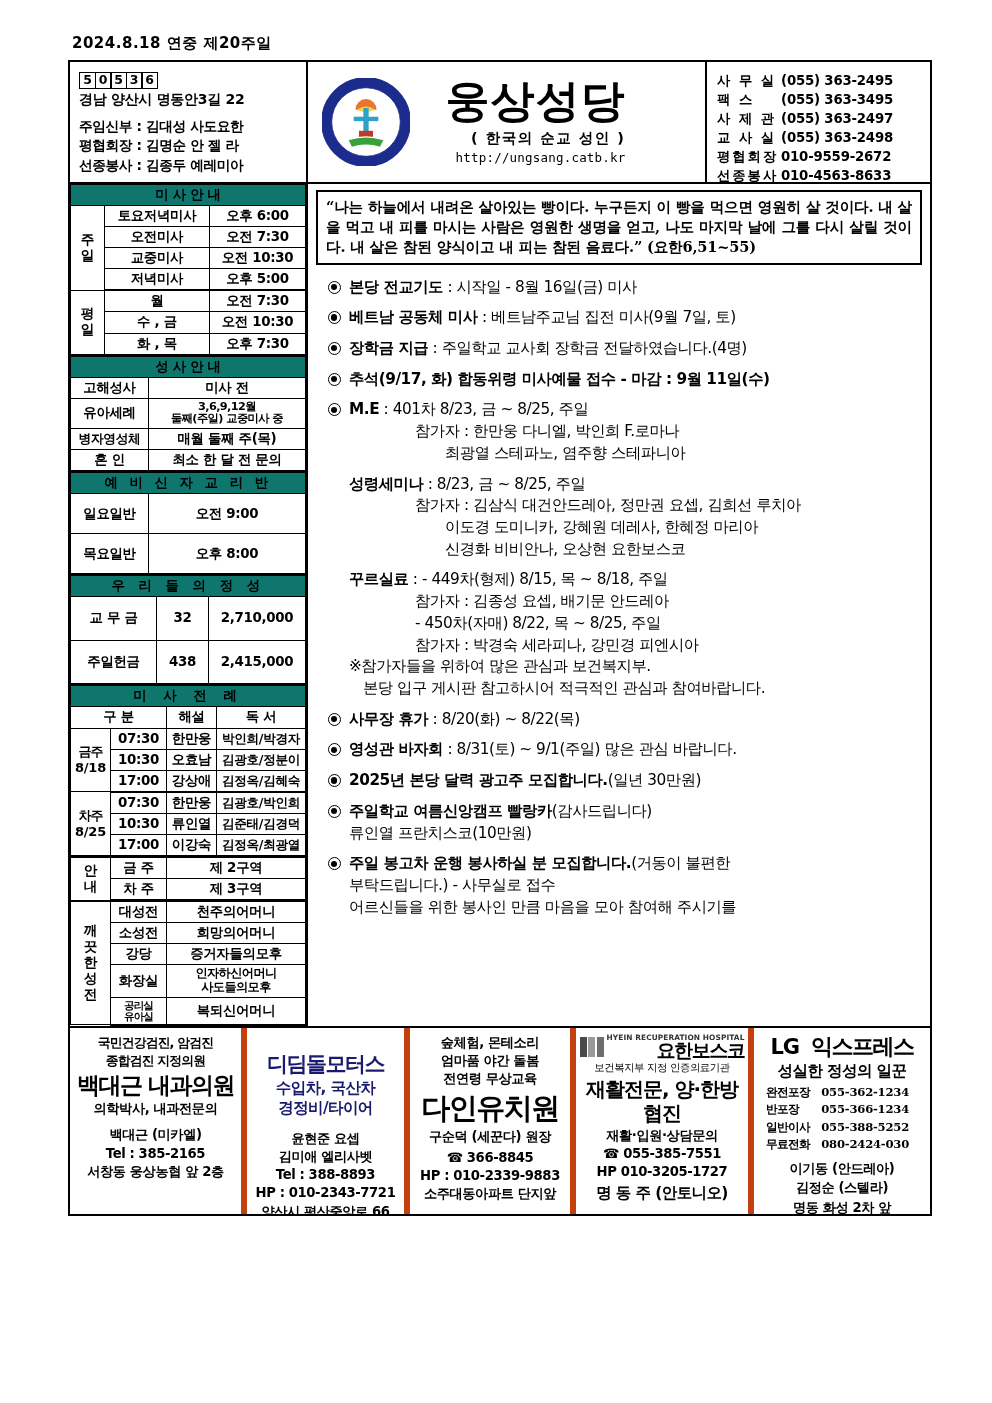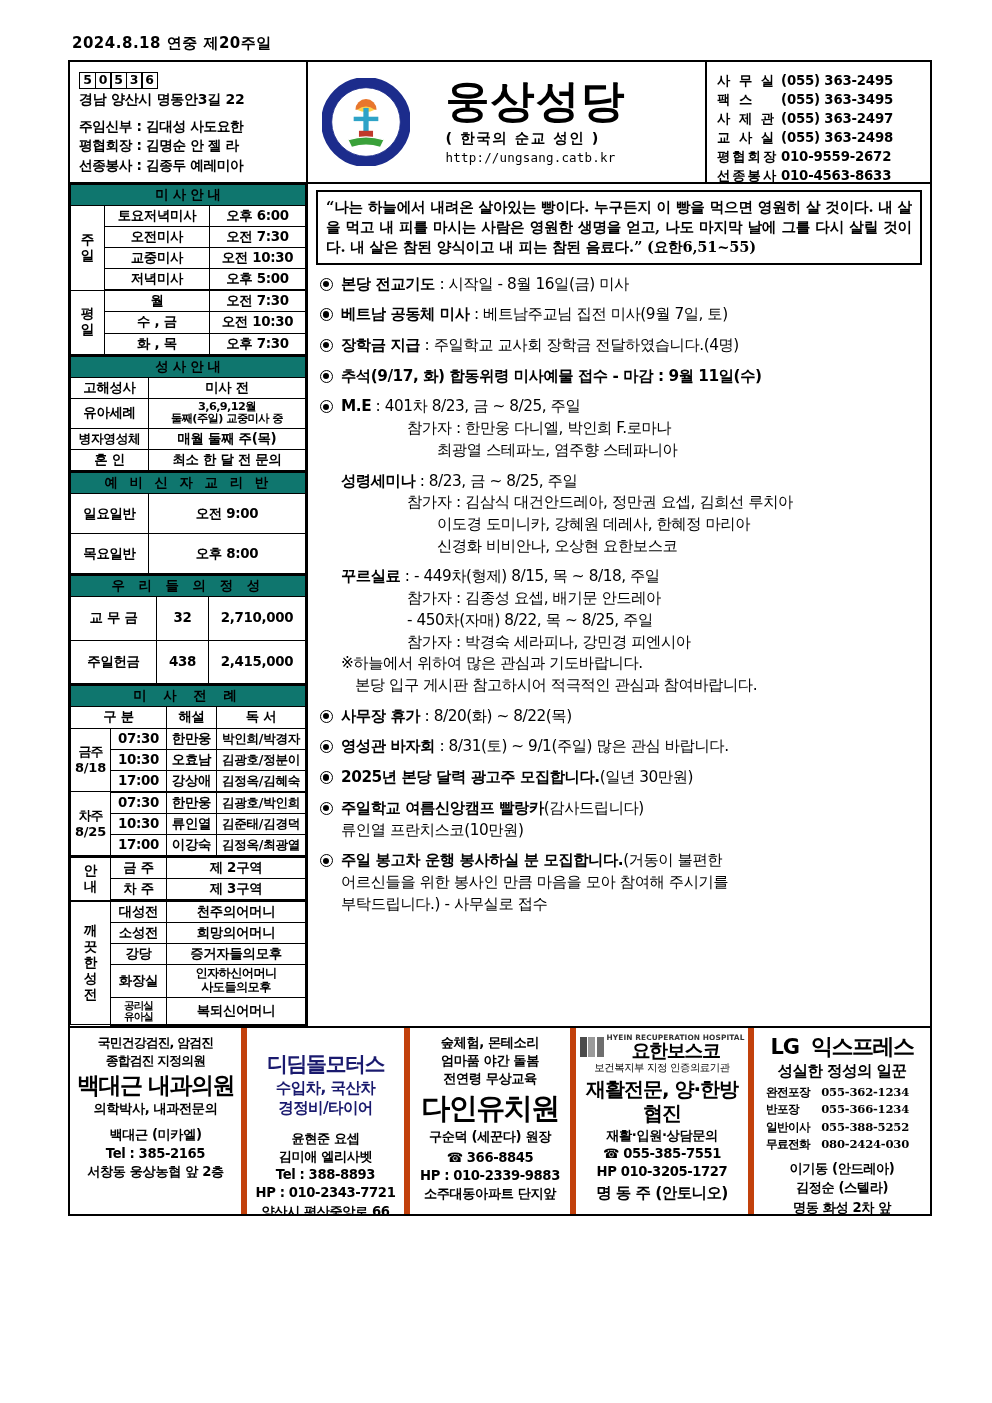--- a/index.html
+++ b/index.html
@@ -75,7 +75,7 @@
     transform: translateY(-50%);
     width: 88px; height: 88px;
   }
-  .church-block { text-align: left; padding-left: 58px; }
+  .church-block { text-align: right; padding-left: 58px; }
   .church-name {
     font-size: 44px;
     font-weight: 900;

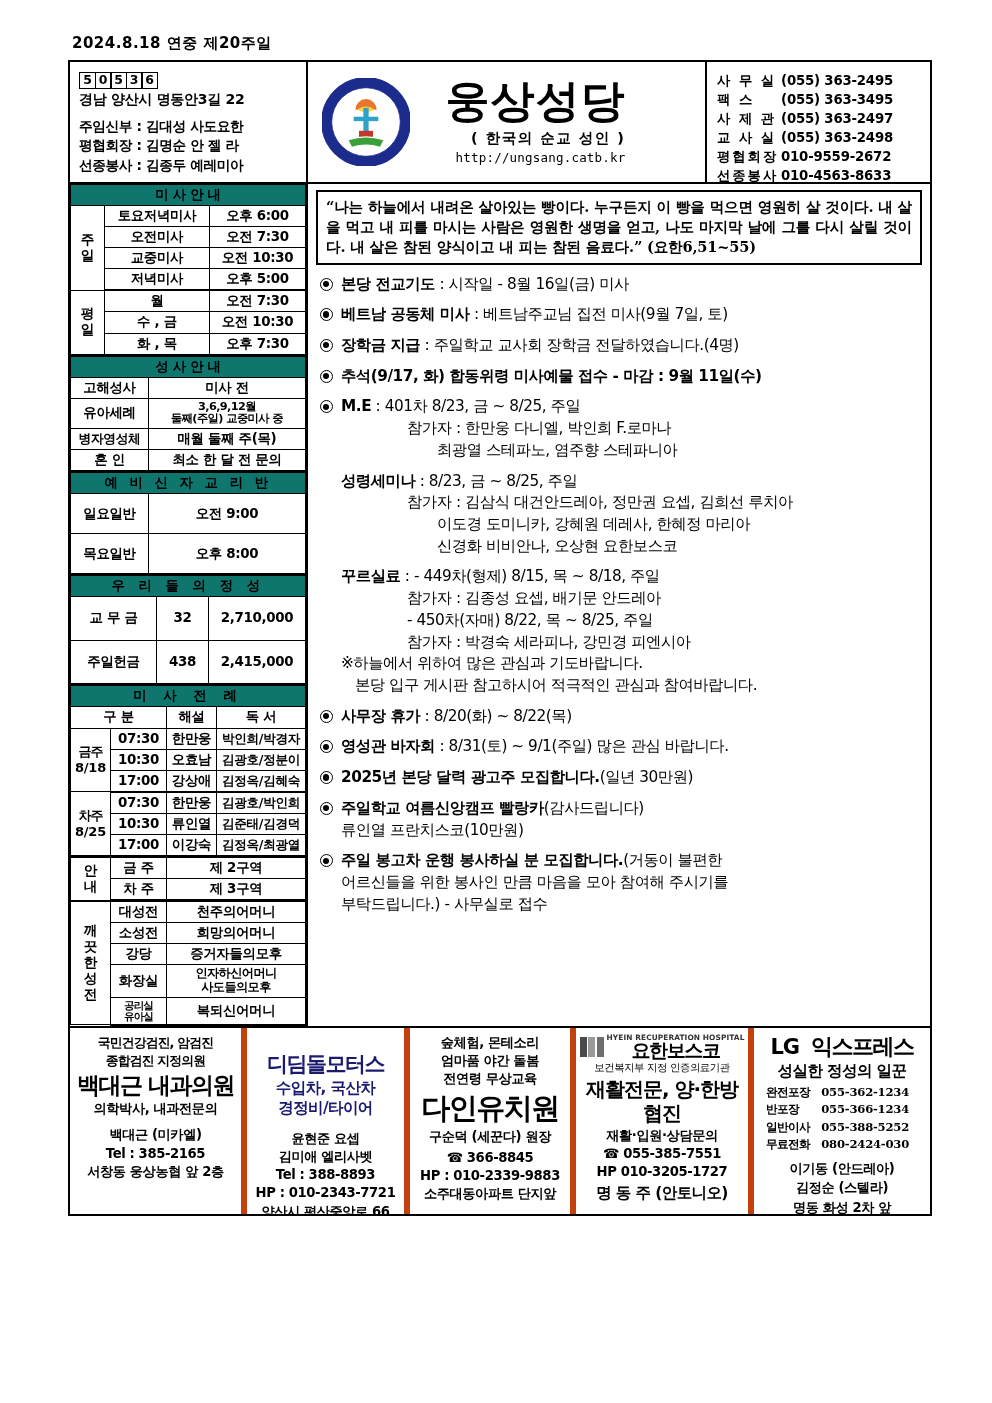--- a/index.html
+++ b/index.html
@@ -156,7 +156,7 @@
     margin-bottom: 9px;
   }
   .quote .ref { font-weight: 700; }
-  .ann { margin: 4px; padding: 0; list-style: none; }
+  .ann { margin: 12px; padding: 0; list-style: none; }
   .ann li {
     position: relative;
     padding-left: 21px;

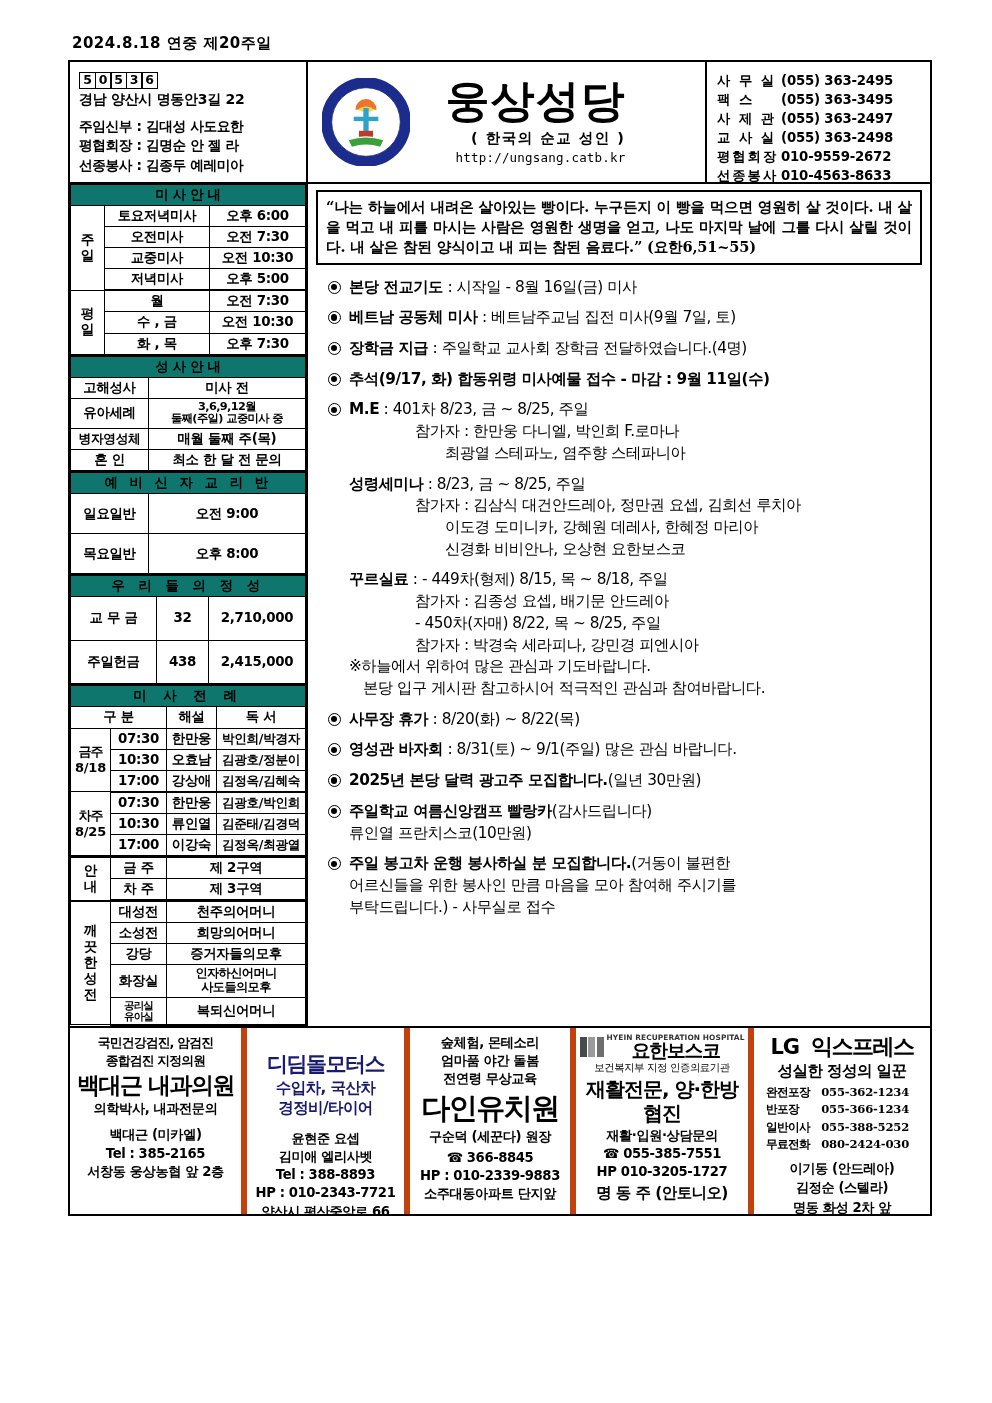--- a/index.html
+++ b/index.html
@@ -538,7 +538,7 @@
             <span class="ind2">참가자 : 김종성 요셉, 배기문 안드레아</span>
             <span class="ind2">- 450차(자매)  8/22, 목 ~ 8/25, 주일</span>
             <span class="ind2">참가자 : 박경숙 세라피나, 강민경 피엔시아</span>
-            <span style="display:block;padding-left:0">※하늘에서 위하여 많은 관심과 기도바랍니다.</span>
+            <span style="display:block;padding-left:0">※참가자들을 위하여 많은 관심과 보건복지부.</span>
             <span class="ind0">본당 입구 게시판 참고하시어 적극적인 관심과 참여바랍니다.</span>
           </li>
 

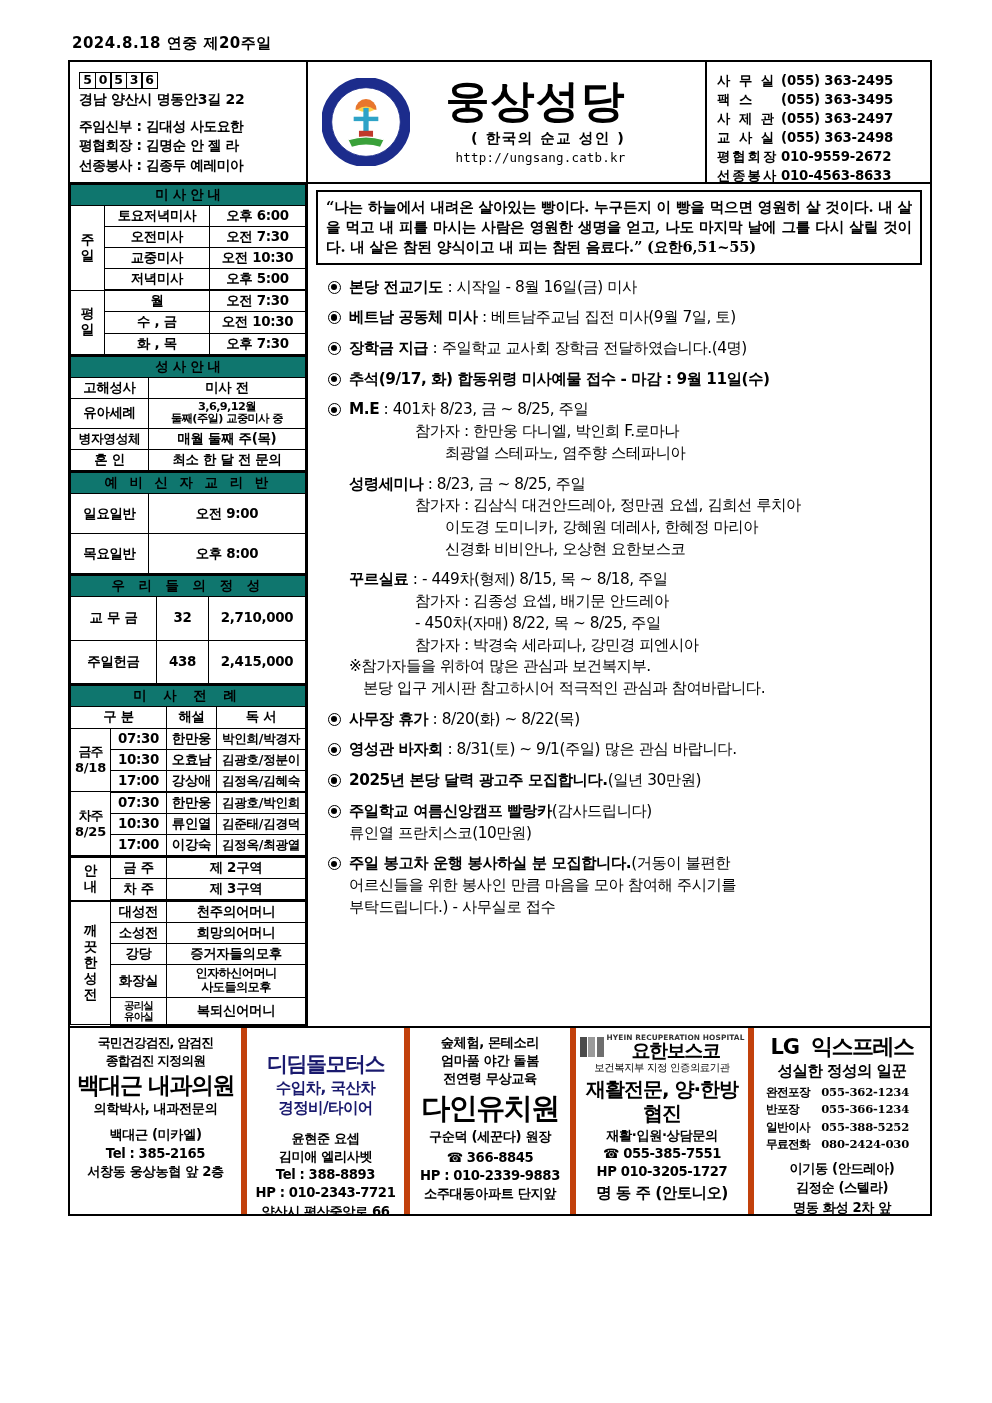--- a/index.html
+++ b/index.html
@@ -566,8 +566,8 @@
           <li>
             <span class="bullet"></span>
             <span class="b">주일 봉고차 운행 봉사하실 분 모집합니다.</span><span>(거동이 불편한</span>
+            <span style="display:block;padding-left:0">부탁드립니다.) - 사무실로 접수</span>
             <span style="display:block;padding-left:0">어르신들을 위한 봉사인 만큼 마음을 모아 참여해 주시기를</span>
-            <span style="display:block;padding-left:0">부탁드립니다.) - 사무실로 접수</span>
           </li>
 
         </ul>

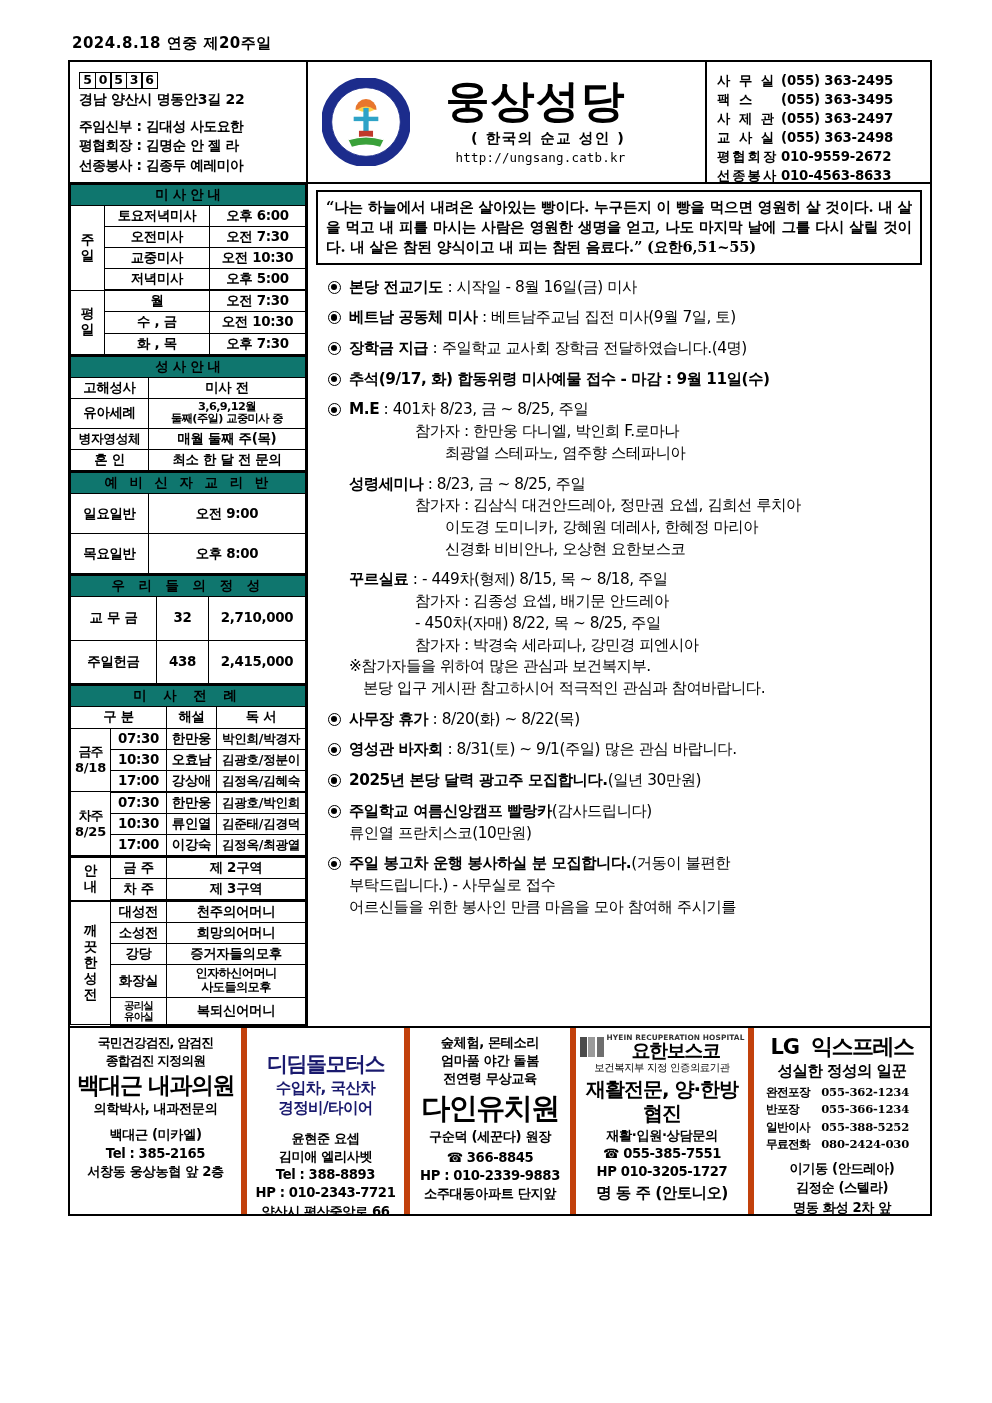--- a/index.html
+++ b/index.html
@@ -220,7 +220,7 @@
   .hy-a { height: 20px; background: #4a4a4a !important; }
   .hy-b { height: 20px; background: #9a9a9a !important; }
   .hy-c { height: 20px; background: #6e6e6e !important; }
-  .hyein-txt { text-align: center; }
+  .hyein-txt { text-align: right; }
   .hyein-en { font-size: 7.4px; letter-spacing: .1px; font-weight: 700; color:#333; line-height:1; }
   .hyein-ko { font-size: 19px; font-weight: 900; letter-spacing: -1.4px; line-height: 1.05; }
   .lg-row { display: flex; align-items: baseline; justify-content: center; gap: 12px; }

